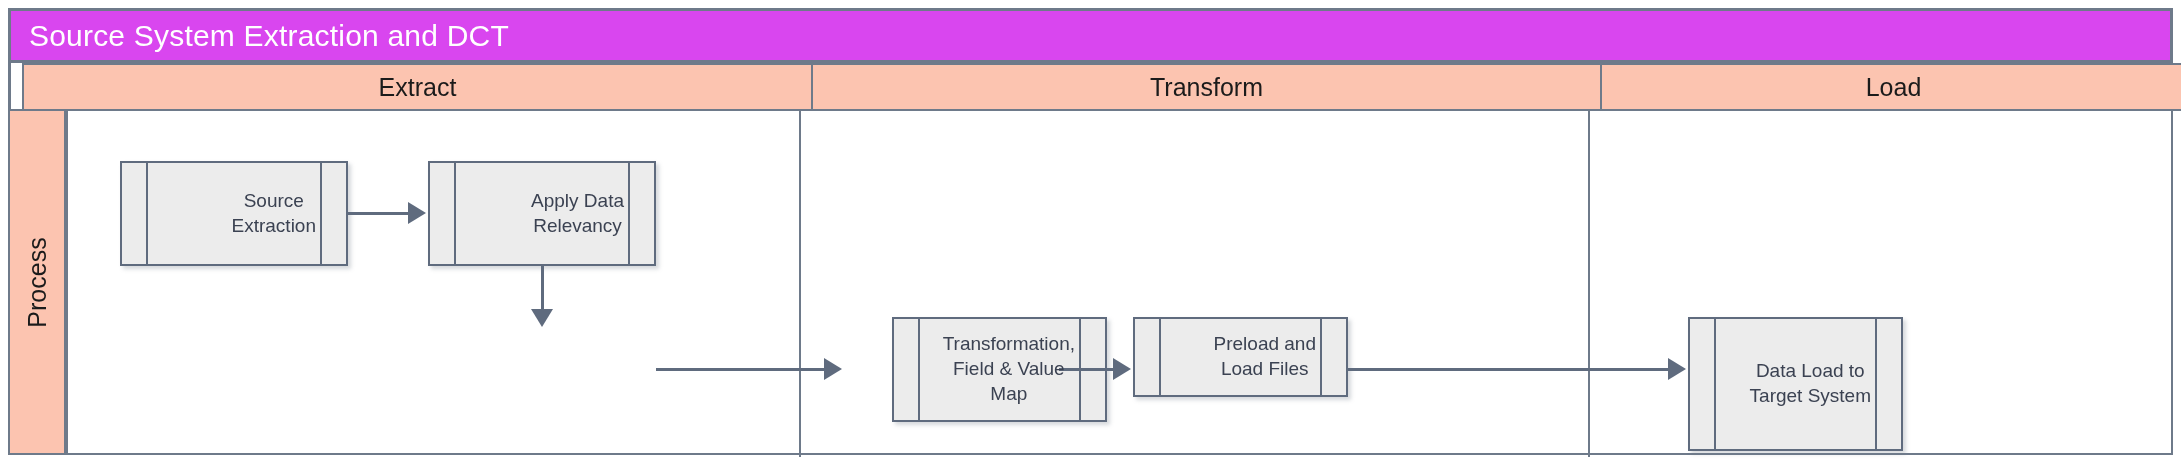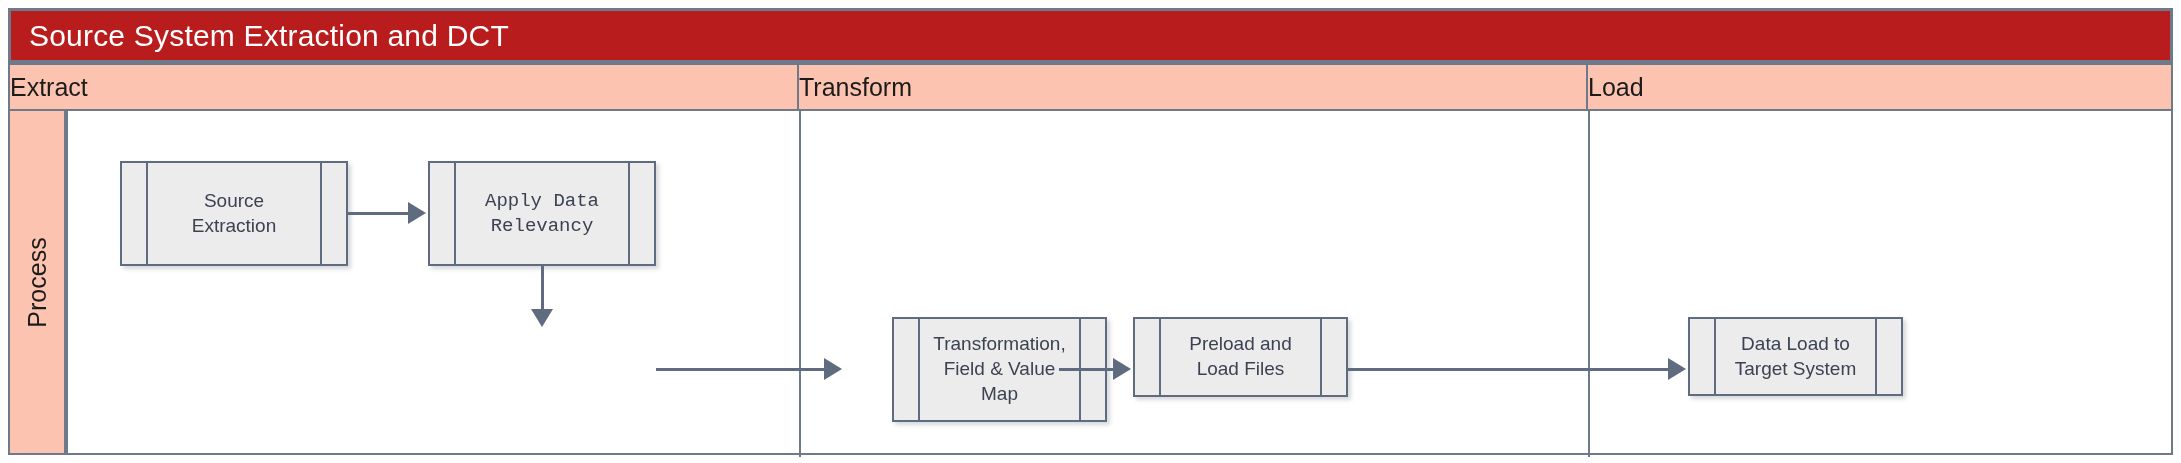--- a/index.html
+++ b/index.html
@@ -40,7 +40,7 @@
     width: 2165px;
     height: 55px;
     box-sizing: border-box;
-    background: #b91c1c;
+    background: #d946ef;
     border: 3px solid #6e7a8a;
     display: flex;
     align-items: center;

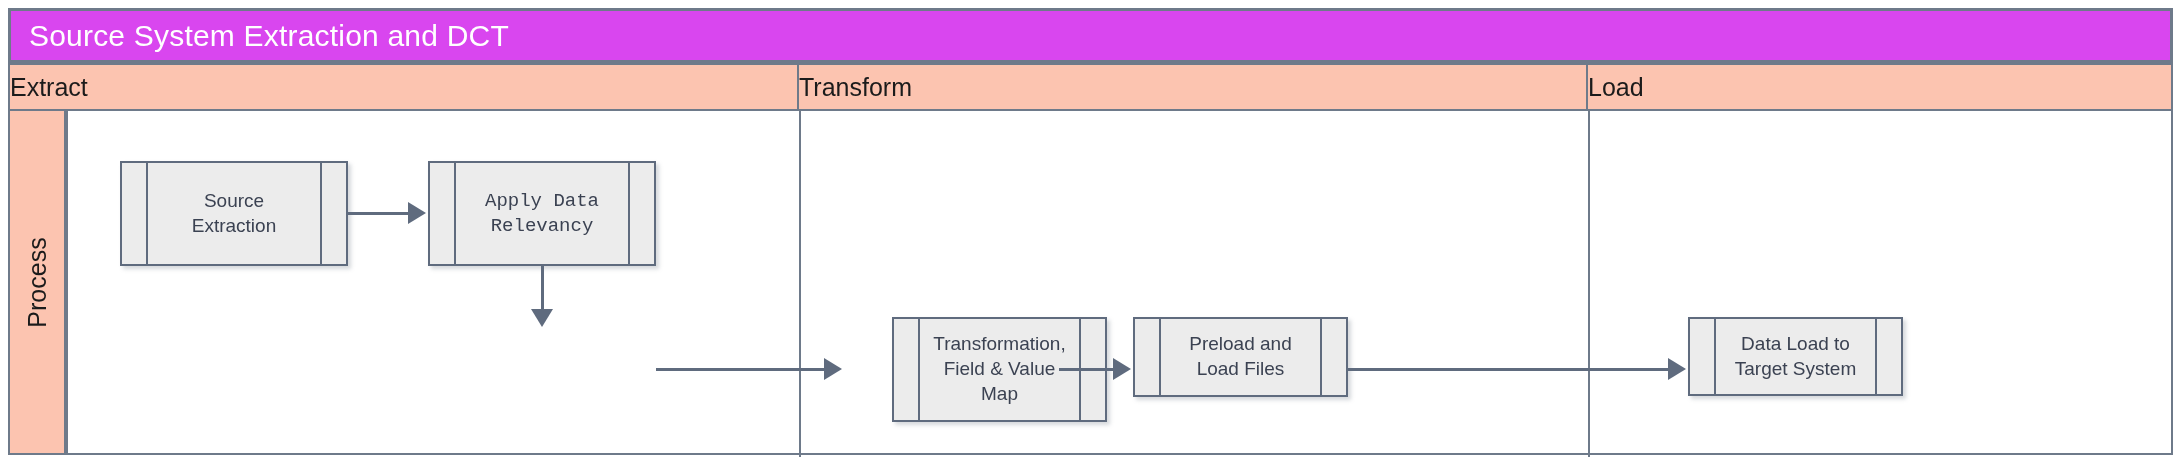--- a/index.html
+++ b/index.html
@@ -70,7 +70,8 @@
     border: 2px solid #6e7a8a;
     display: flex;
     align-items: center;
-    justify-content: flex-start;
+    justify-content: center;
+    margin-left: 14px;
   }
   .lane-head-label {
     font-size: 25px;

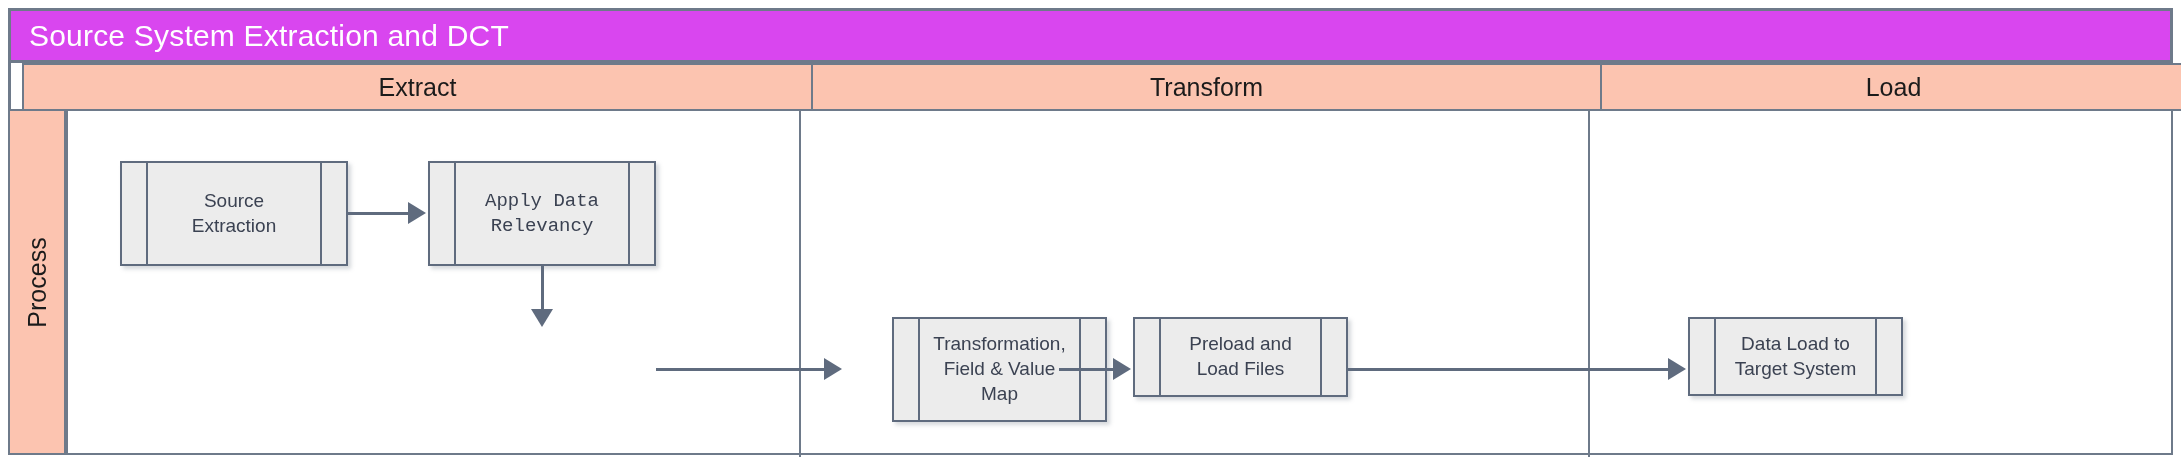--- a/index.html
+++ b/index.html
@@ -133,7 +133,7 @@
     box-shadow: 3px 3px 4px rgba(120, 128, 140, 0.30);
     display: flex;
     align-items: center;
-    justify-content: center;
+    justify-content: flex-end;
   }
   .pbox::before,
   .pbox::after {

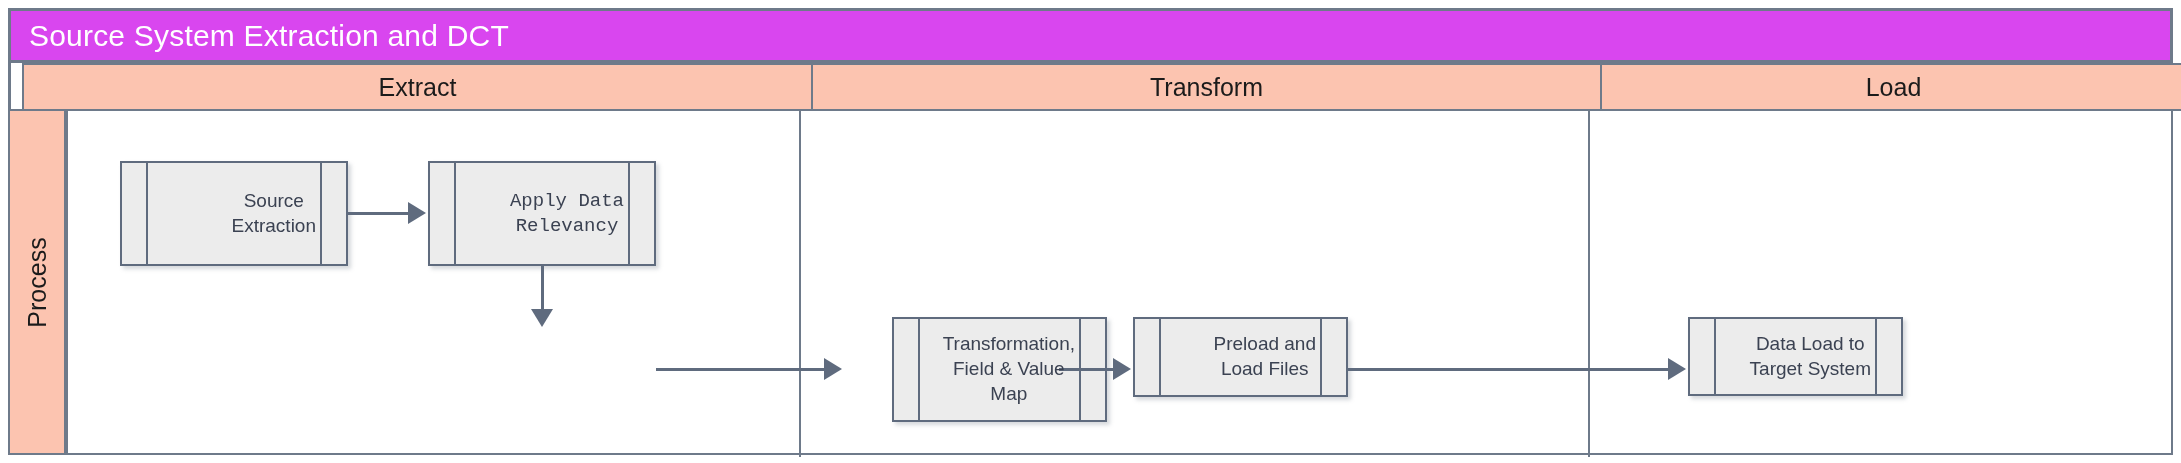--- a/index.html
+++ b/index.html
@@ -229,7 +229,7 @@
       <div class="conn-line conn-h" style="left:280px; top:101px; width:62px;"></div>
       <div class="arrow-right" style="left:340px; top:91px;"></div>
 
-      <div class="pbox" style="left:360px; top:50px; width:228px; height:105px;font-family:Liberation Mono, monospace;">
+      <div class="pbox" style="left:360px; top:50px; width:228px; height:105px;">
         <span class="pbox-label">Apply Data
 Relevancy</span>
       </div>

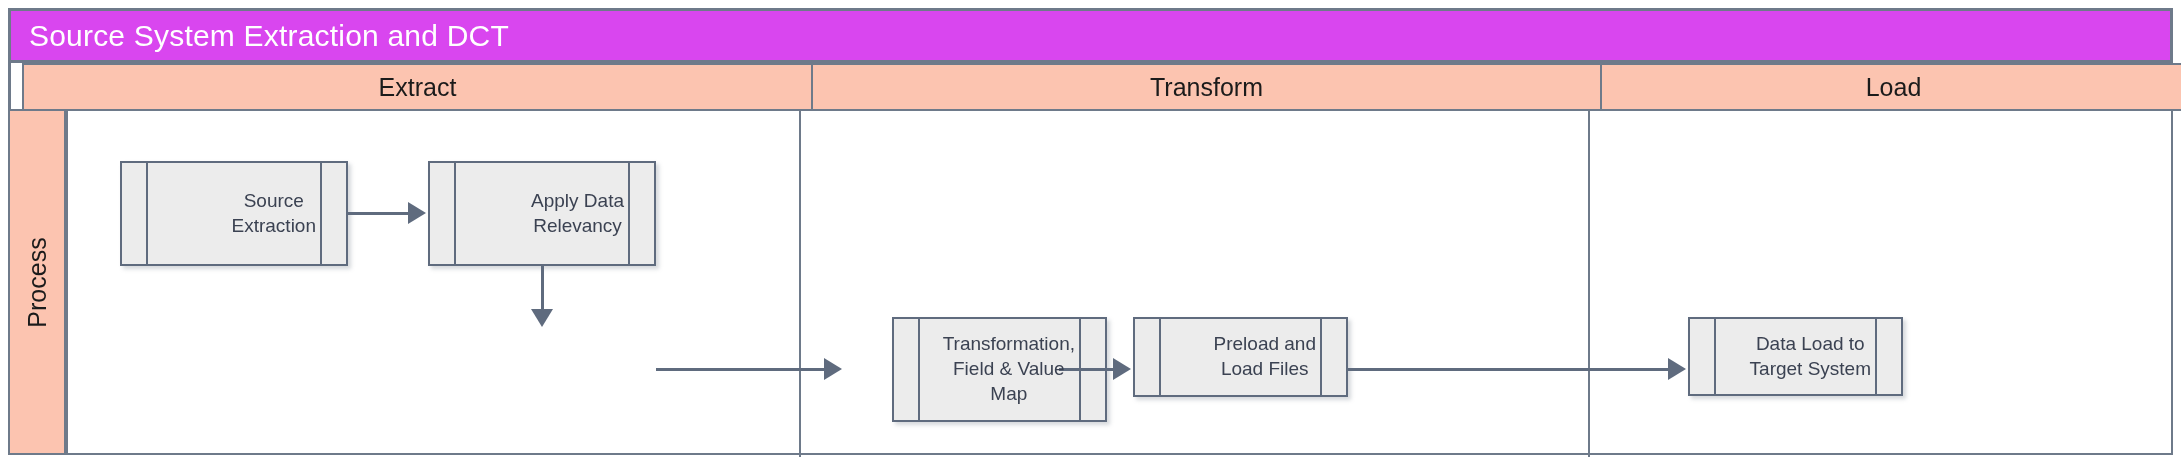--- a/index.html
+++ b/index.html
@@ -258,7 +258,7 @@
       <div class="conn-line conn-h" style="left:1280px; top:257px; width:322px;"></div>
       <div class="arrow-right" style="left:1600px; top:247px;"></div>
 
-      <div class="pbox" style="left:1620px; top:206px; width:215px; height:79px;">
+      <div class="pbox" style="left:1620px; top:206px; width:215px; height:134px;">
         <span class="pbox-label">Data Load to
 Target System</span>
       </div>

